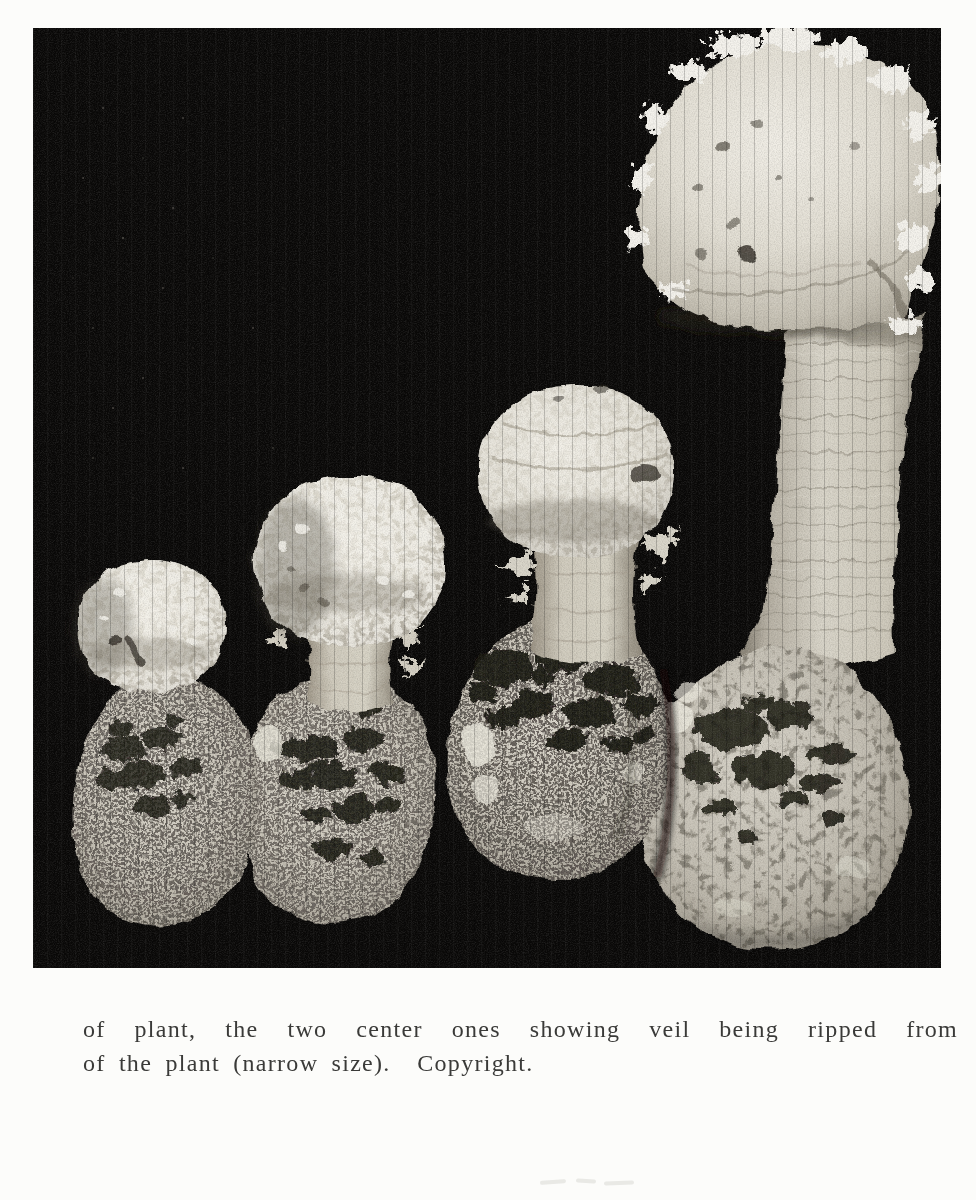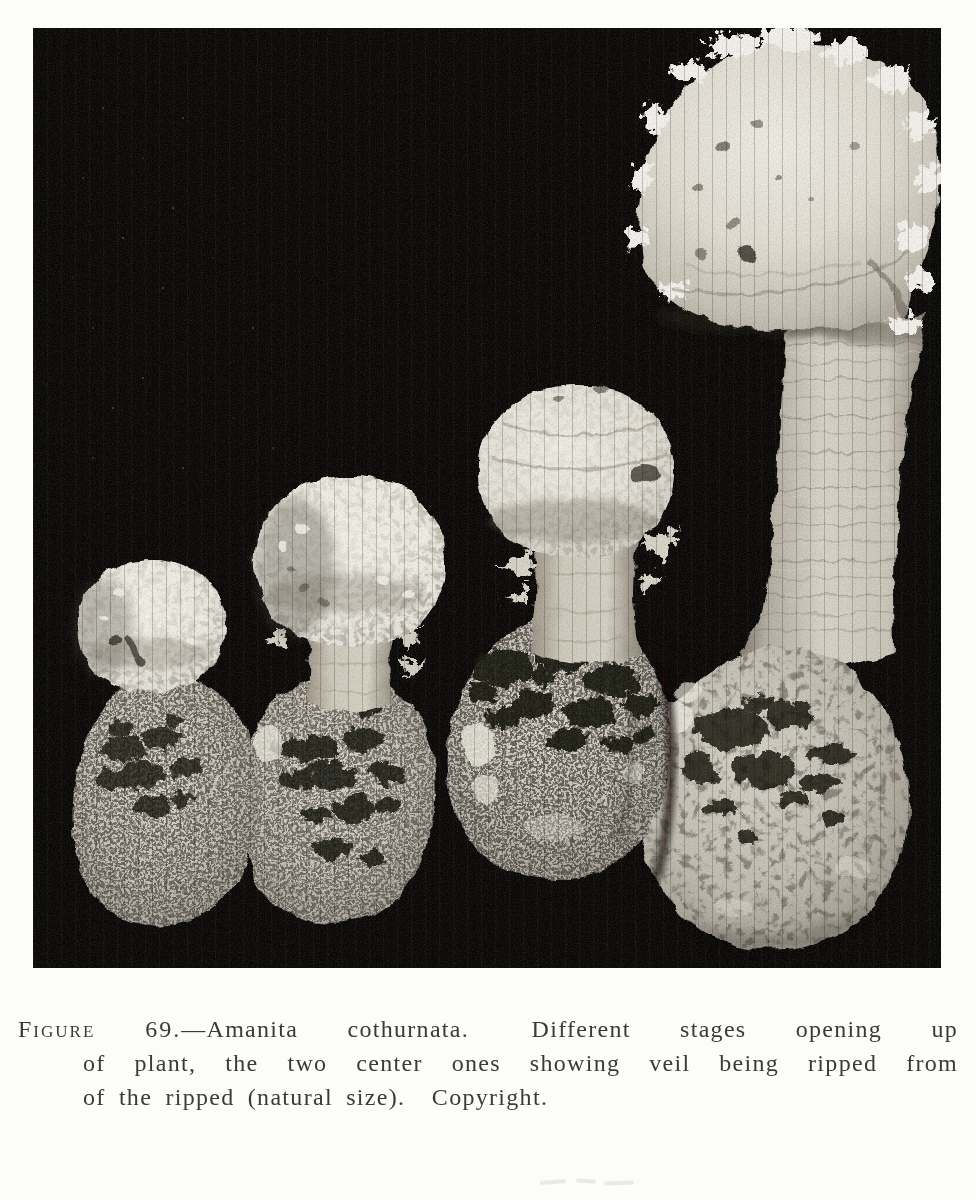--- a/index.html
+++ b/index.html
@@ -429,7 +429,6 @@
 
   <figure style="margin:0;">
     <figcaption class="caption">
-      <div class="cap-line"><span class="figlabel">Figure 69.</span><span>—Amanita cothurnata.  Different stages opening up</span></div>
       <div class="cap-line indent">of plant, the two center ones showing veil being ripped from</div>
       <div class="cap-line indent nojust">of the ripped (natural size).  Copyright.</div>
     </figcaption>

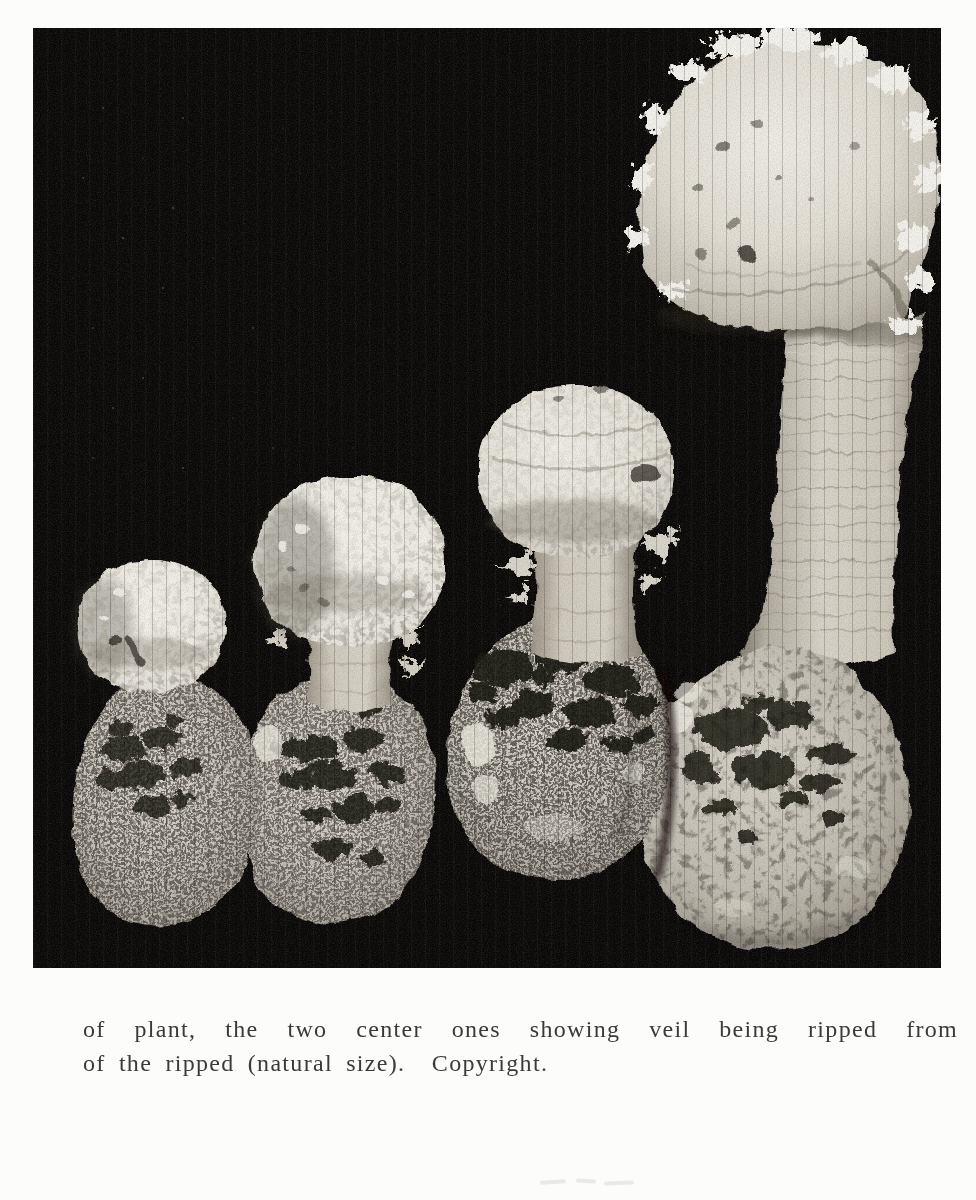--- a/index.html
+++ b/index.html
@@ -430,7 +430,7 @@
   <figure style="margin:0;">
     <figcaption class="caption">
       <div class="cap-line indent">of plant, the two center ones showing veil being ripped from</div>
-      <div class="cap-line indent nojust">of the ripped (natural size).  Copyright.</div>
+      <div class="cap-line indent nojust">of the plant (narrow size).  Copyright.</div>
     </figcaption>
   </figure>
 

